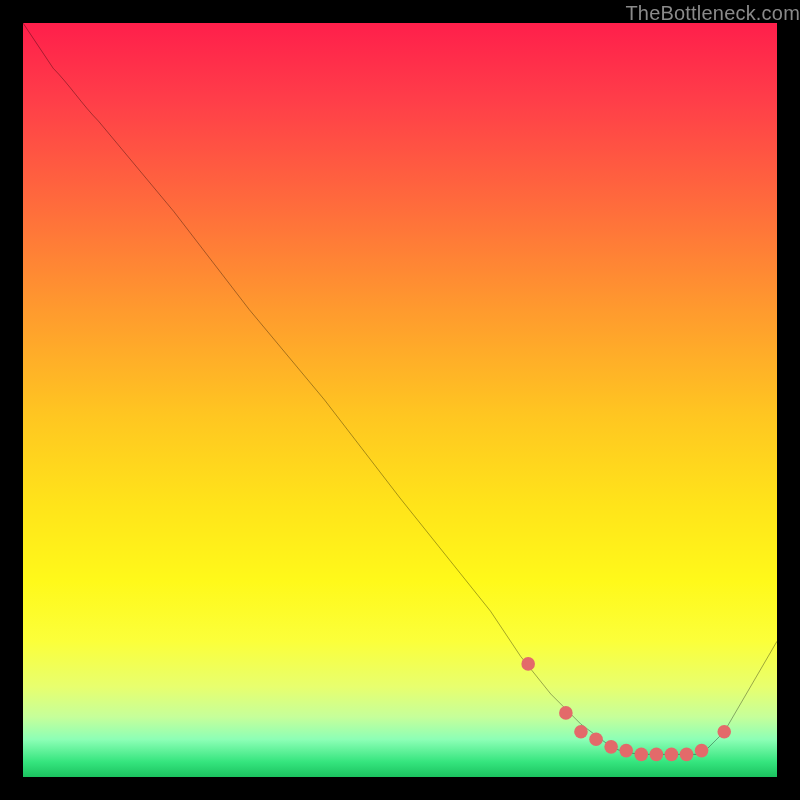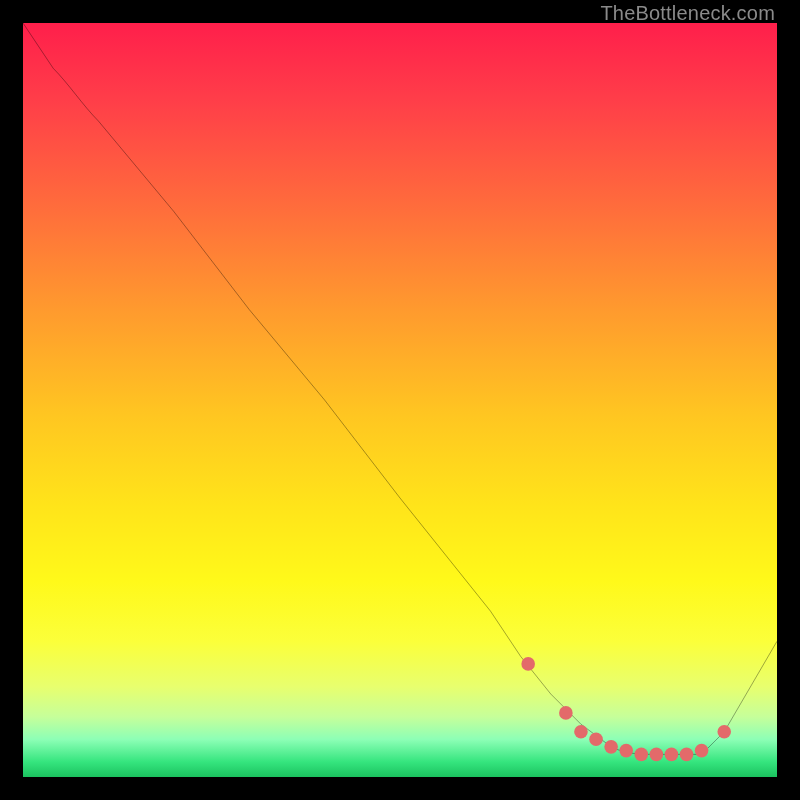--- a/index.html
+++ b/index.html
@@ -53,7 +53,7 @@
   .watermark {
     position: absolute;
     top: 2px;
-    right: 25px;
+    right: 0;
     color: #8a8a8a;
     font-size: 20px;
     letter-spacing: 0.2px;

